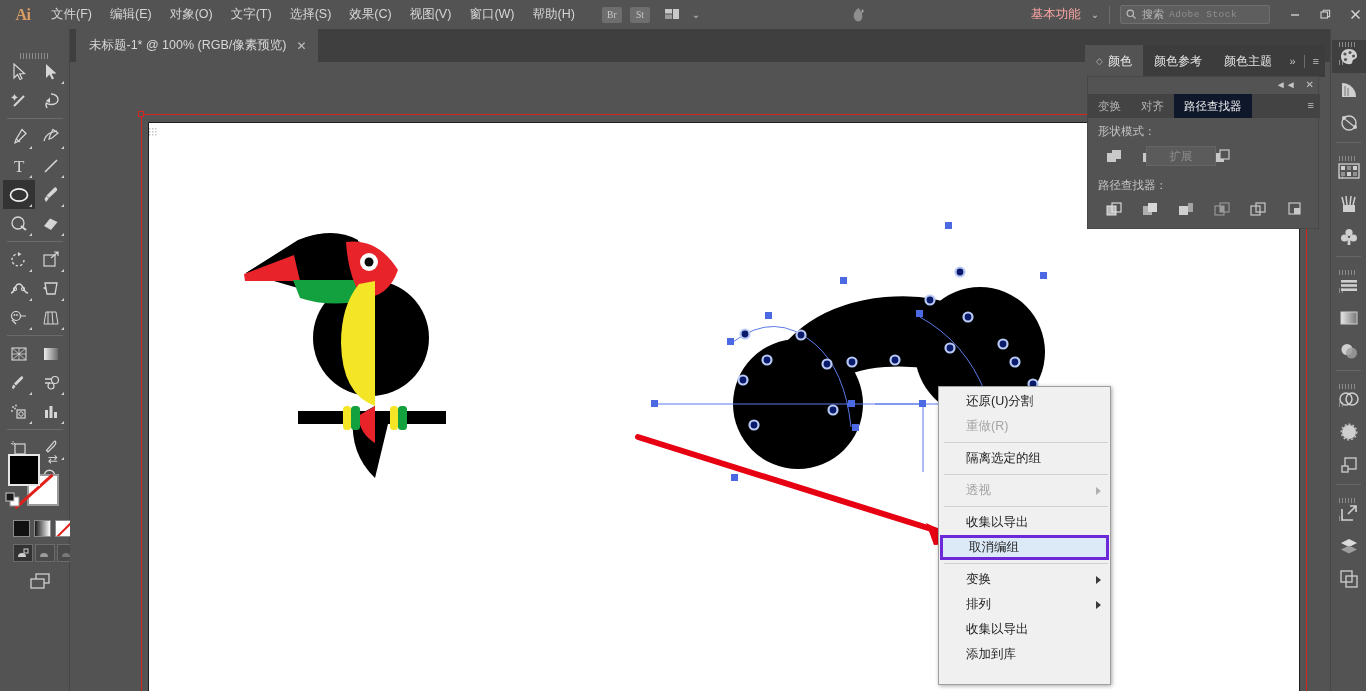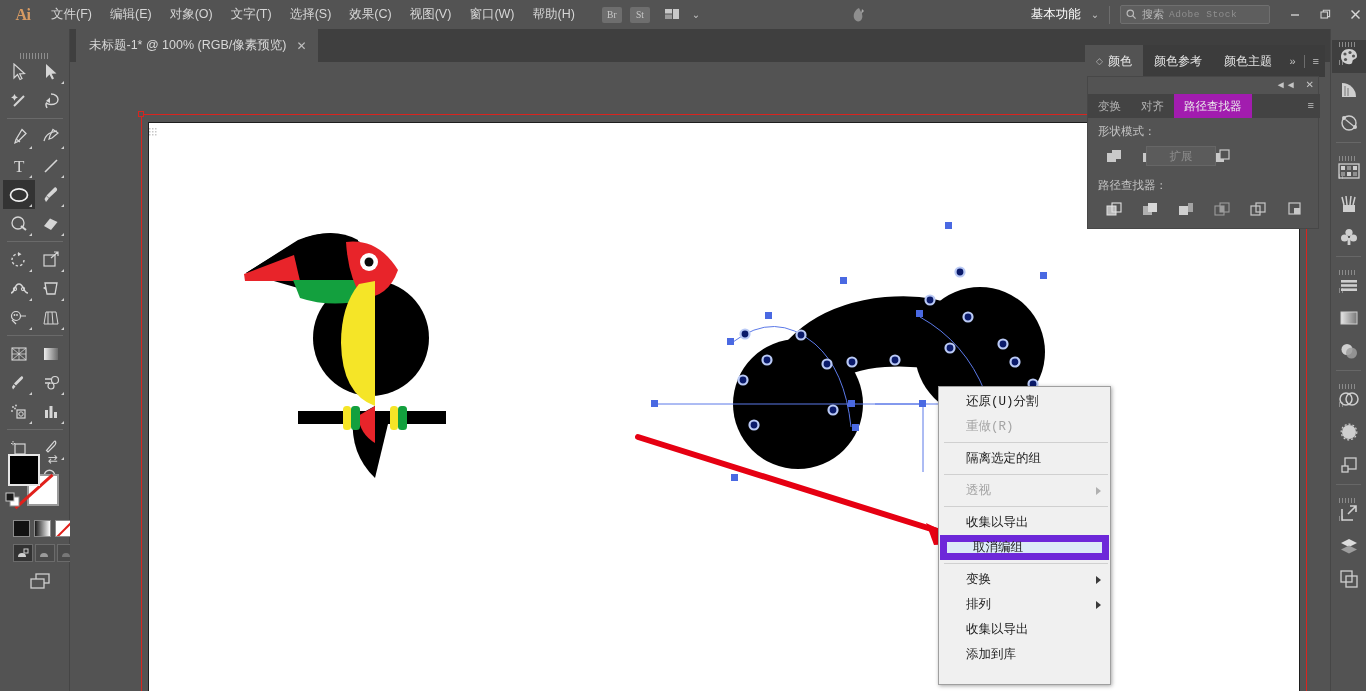--- a/index.html
+++ b/index.html
@@ -40,7 +40,7 @@
   }
   .mb-chev { color: #c2c2c2; font-size: 10px; margin-left: 6px; }
   .mb-spacer { flex: 1; }
-  .ws-label { color: #ffffff; font-size: 12.5px; padding: 0 4px; }
+  .ws-label { color: #fca5a5; font-size: 12.5px; padding: 0 4px; }
   .ws-sep { width: 1px; height: 18px; background: #6d6d6d; margin: 0 10px; }
   .search-box {
     width: 150px; height: 19px; background: #5e5e5e; border: 1px solid #6f6f6f;

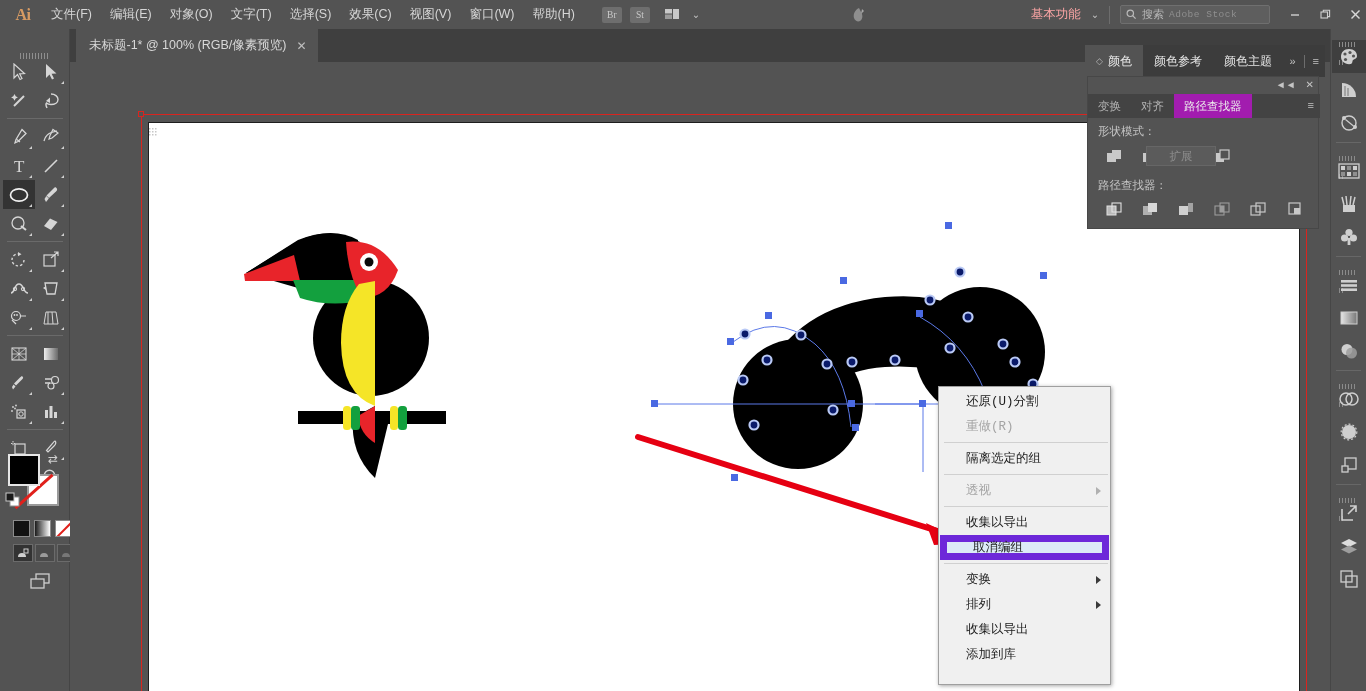--- a/index.html
+++ b/index.html
@@ -202,7 +202,7 @@
     height: 24px; padding: 0 10px; display: inline-flex; align-items: center;
     color: #b3b3b3; font-size: 11.5px; float: left;
   }
-  .pf-tab.active { background: #a21caf; color: #ececec; }
+  .pf-tab.active { background: #0f172a; color: #ececec; }
   .pf-menu { position: absolute; right: 6px; top: 5px; color: #c2c2c2; font-size: 11px; }
   .pf-label {
     position: absolute; color: #c4c4c4; font-size: 11.5px;

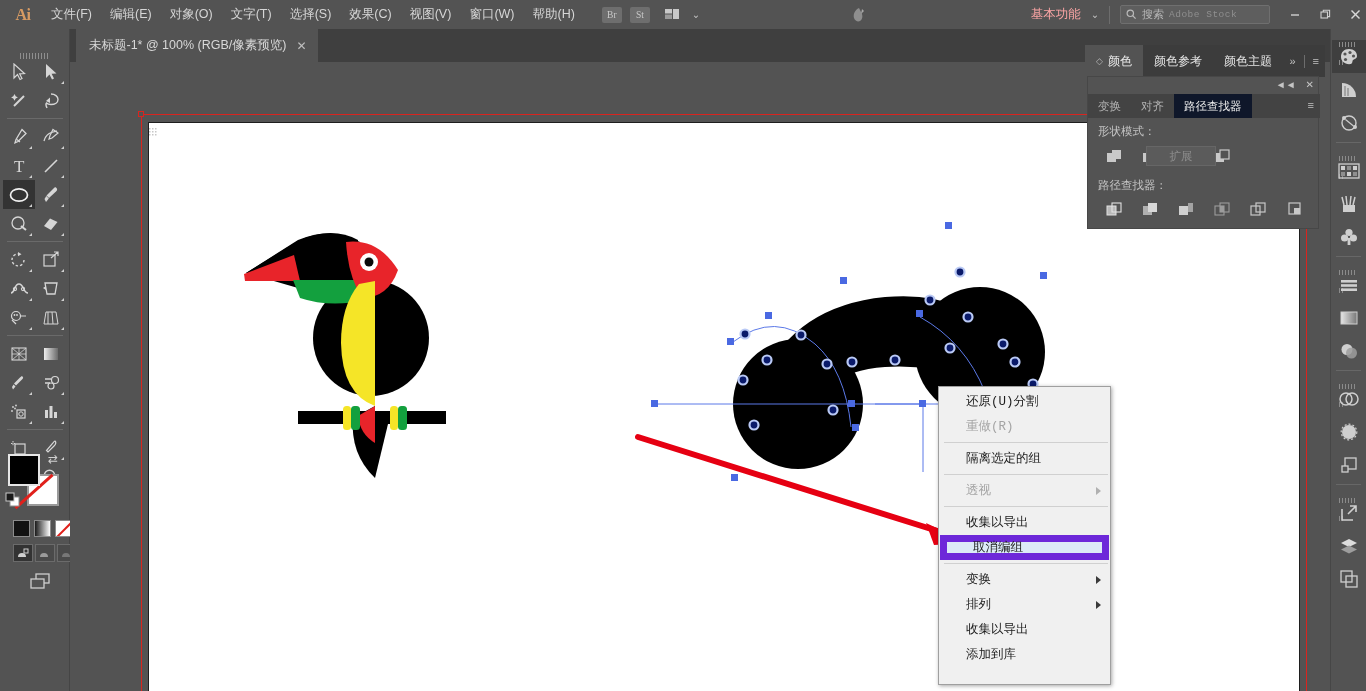--- a/index.html
+++ b/index.html
@@ -238,7 +238,6 @@
     box-shadow: 1px 1px 4px rgba(0,0,0,.35);
     font-size: 12.5px; color: #1b1b1b;
     padding: 2px 0;
-    font-family: Liberation Mono, monospace;
   }
   .ctxmenu .mrow {
     height: 25px; display: flex; align-items: center;

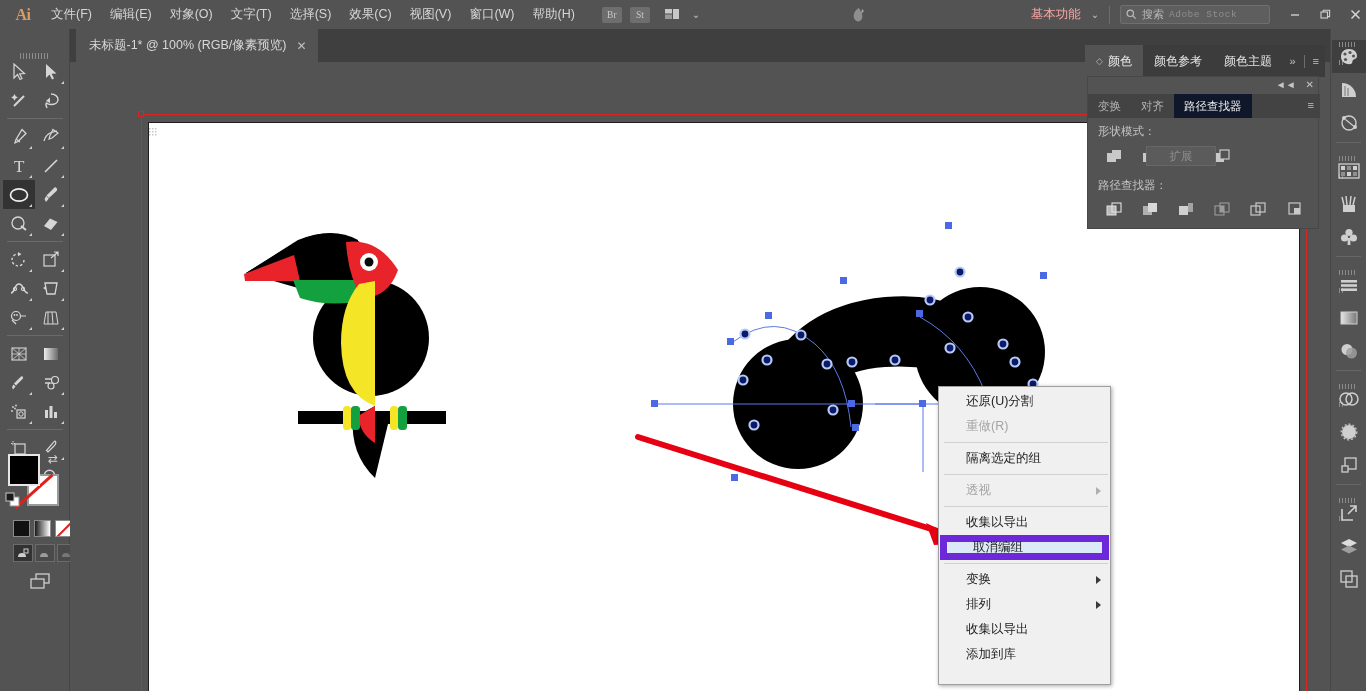--- a/index.html
+++ b/index.html
@@ -245,7 +245,7 @@
   }
   .ctxmenu .mrow.disabled { color: #a4a4a4; }
   .ctxmenu .mrow.sel {
-    background: #dceaf7; border: 7px solid #6d28d9; height: 25px;
+    background: #dceaf7; border: 3px solid #6d28d9; height: 25px;
     margin: 0 1px; padding-left: 26px;
   }
   .ctxmenu .msep { height: 1px; background: #d0d0d0; margin: 3px 2px 3px 5px; }

